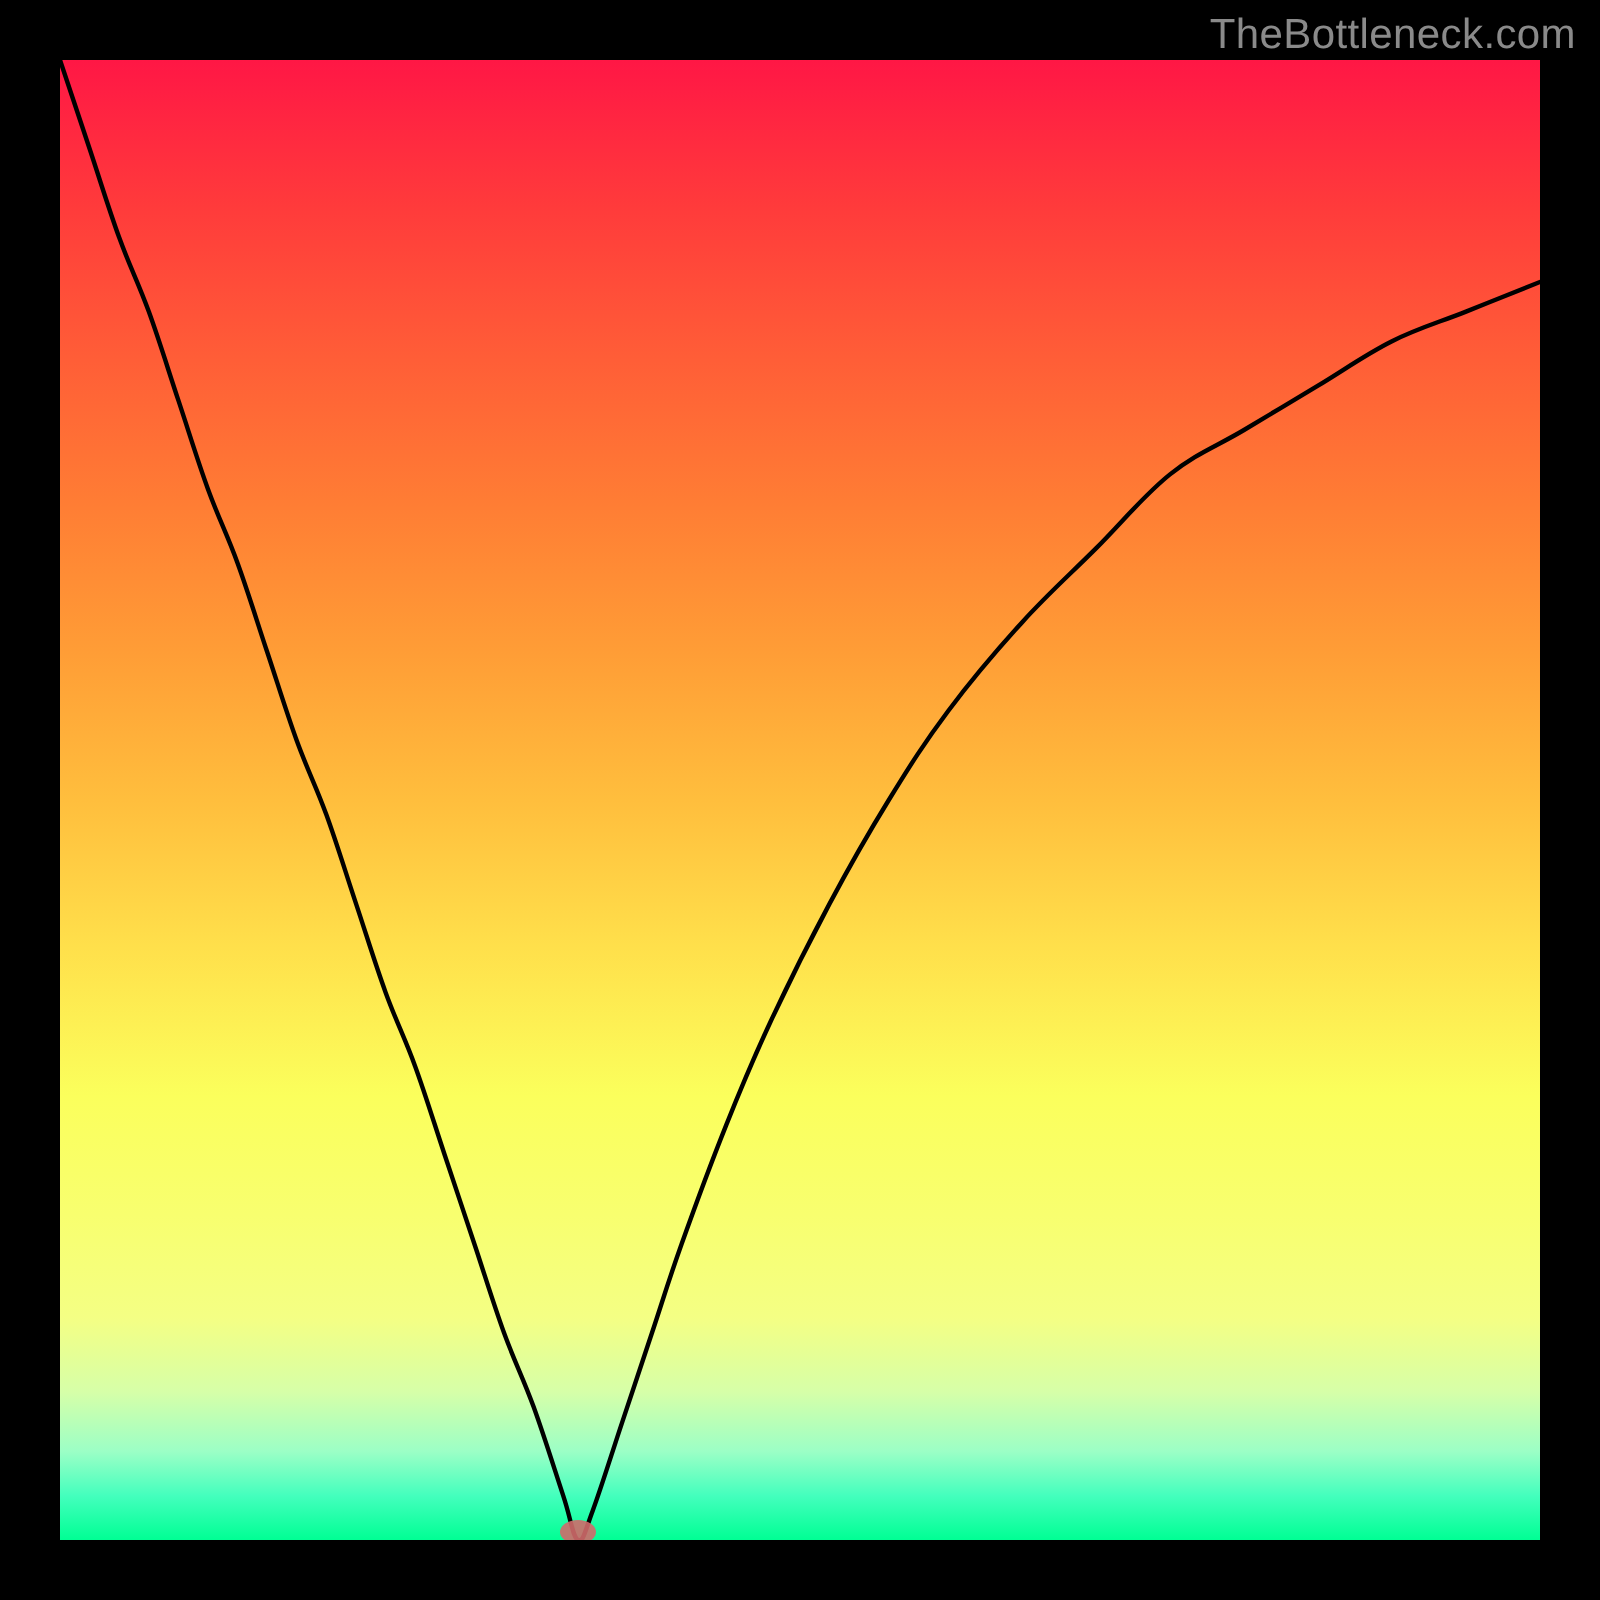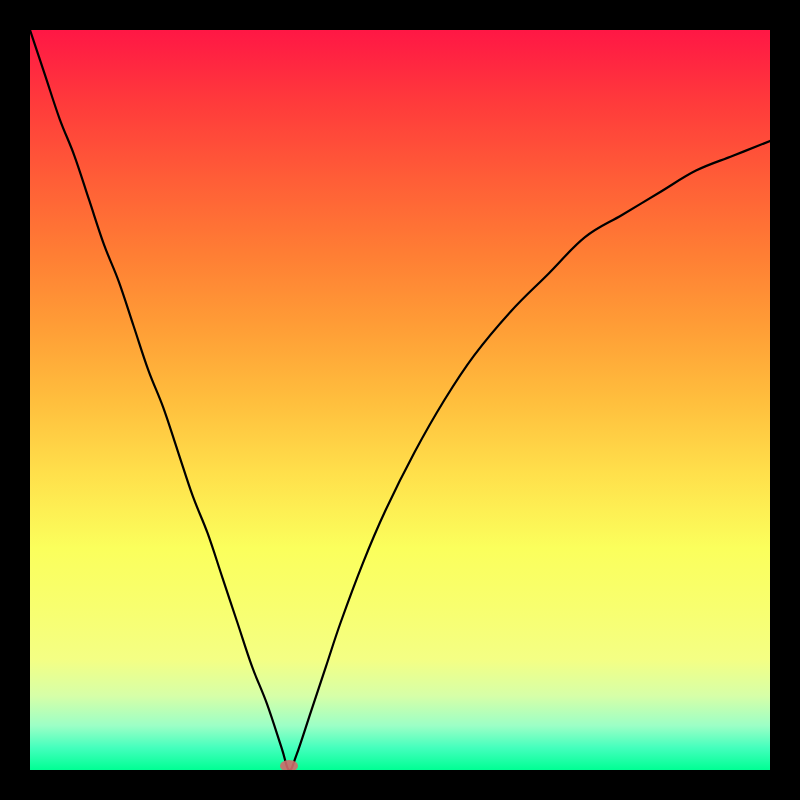--- a/index.html
+++ b/index.html
@@ -60,6 +60,7 @@
       <ellipse rx="9" ry="6" fill="#d06a6a" opacity="0.9" cx="259.00" cy="736.00"></ellipse>
     </svg>
   </div>
+  <div class="watermark">TheBottleneck.com</div>
 </div>
 
 </body></html>

